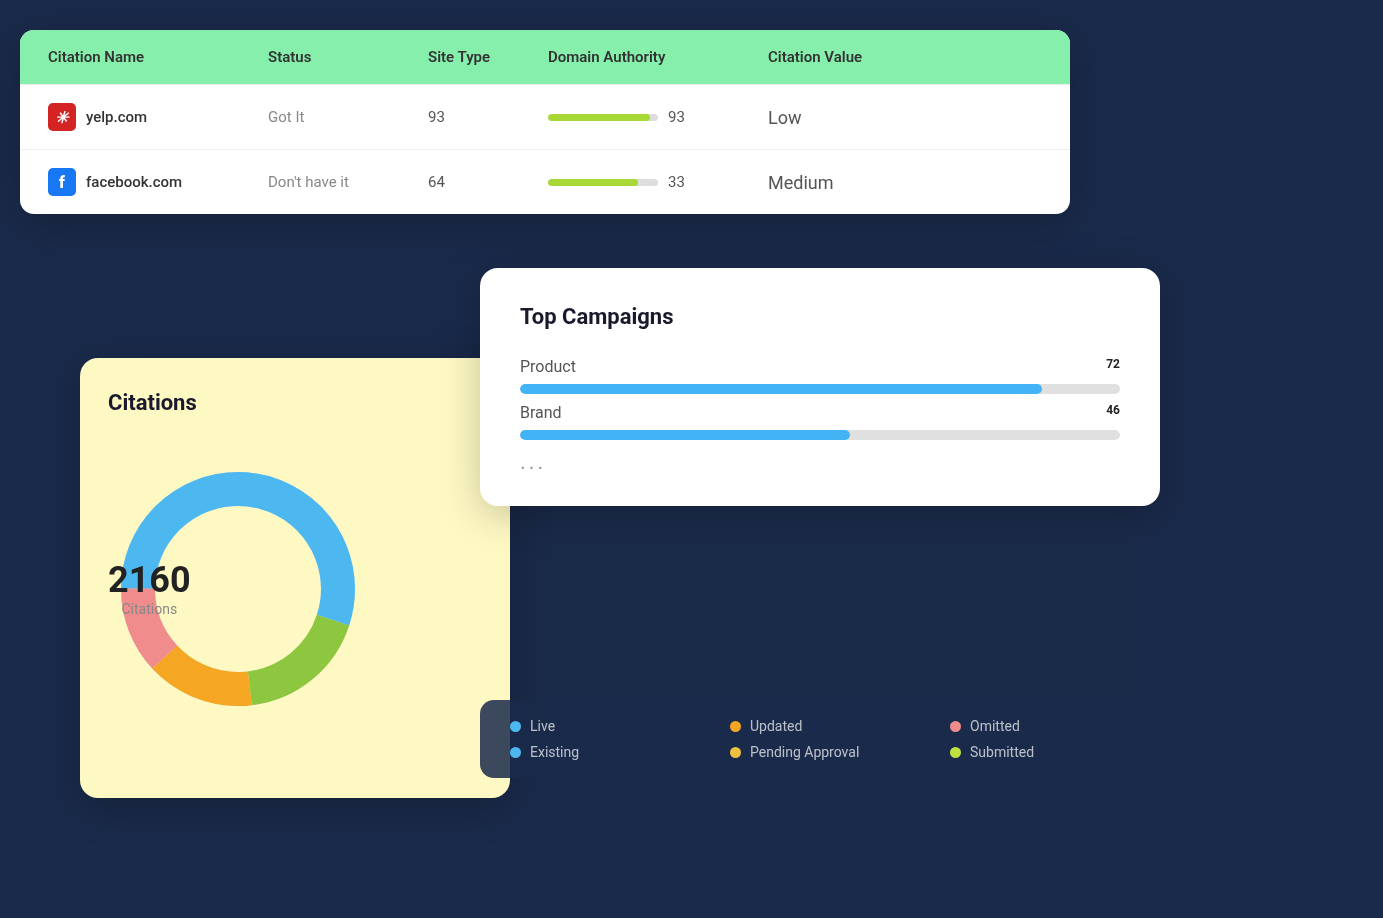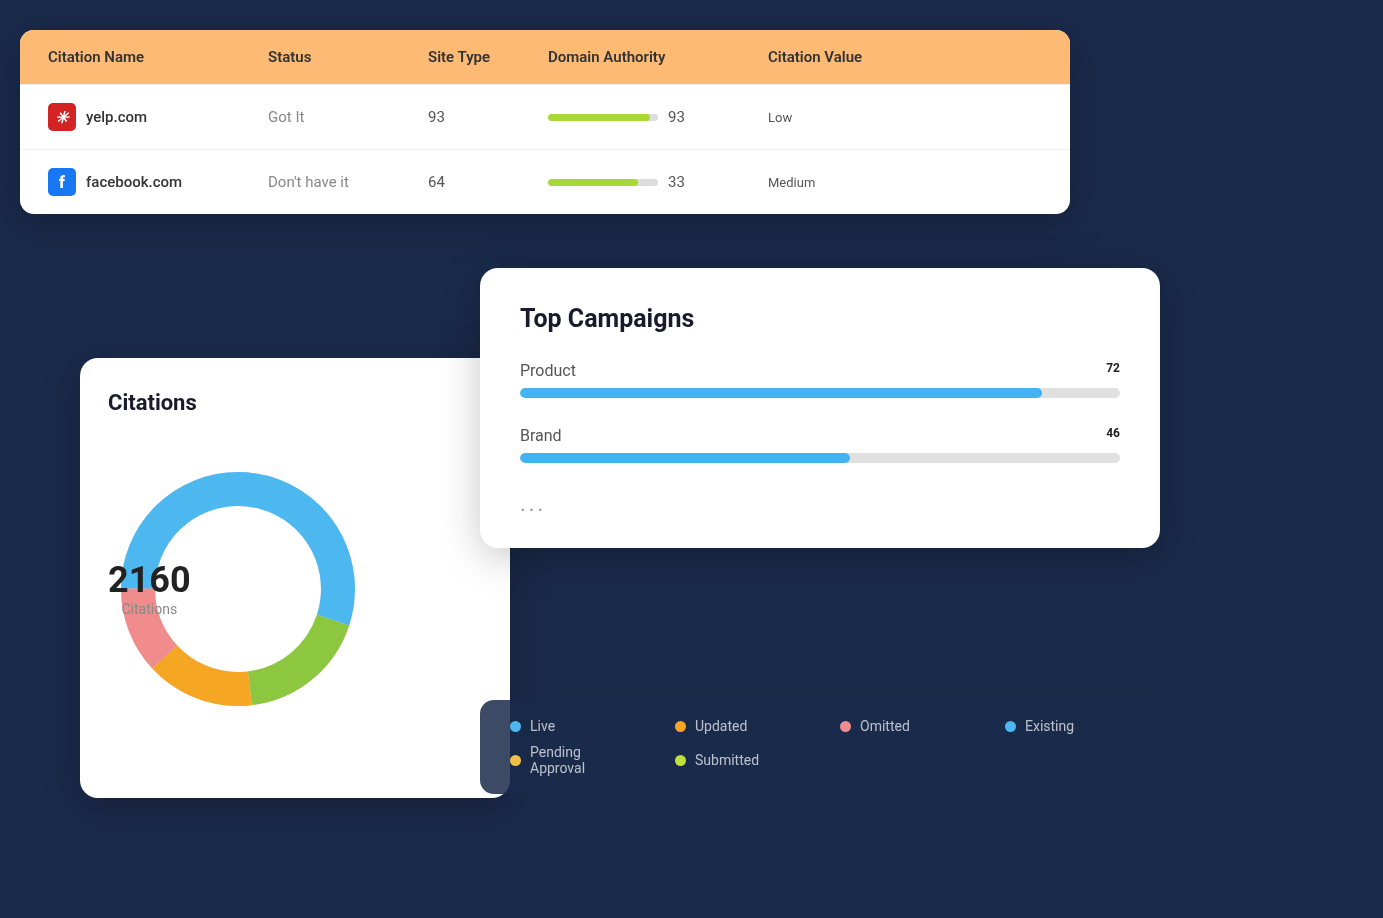--- a/index.html
+++ b/index.html
@@ -27,7 +27,7 @@
       display: grid;
       grid-template-columns: 220px 160px 120px 220px 180px;
       padding: 18px 28px;
-      background: #fdba74;
+      background: #86efac;
       border-bottom: 1px solid #ececec;
     }
     .citation-table-header span {

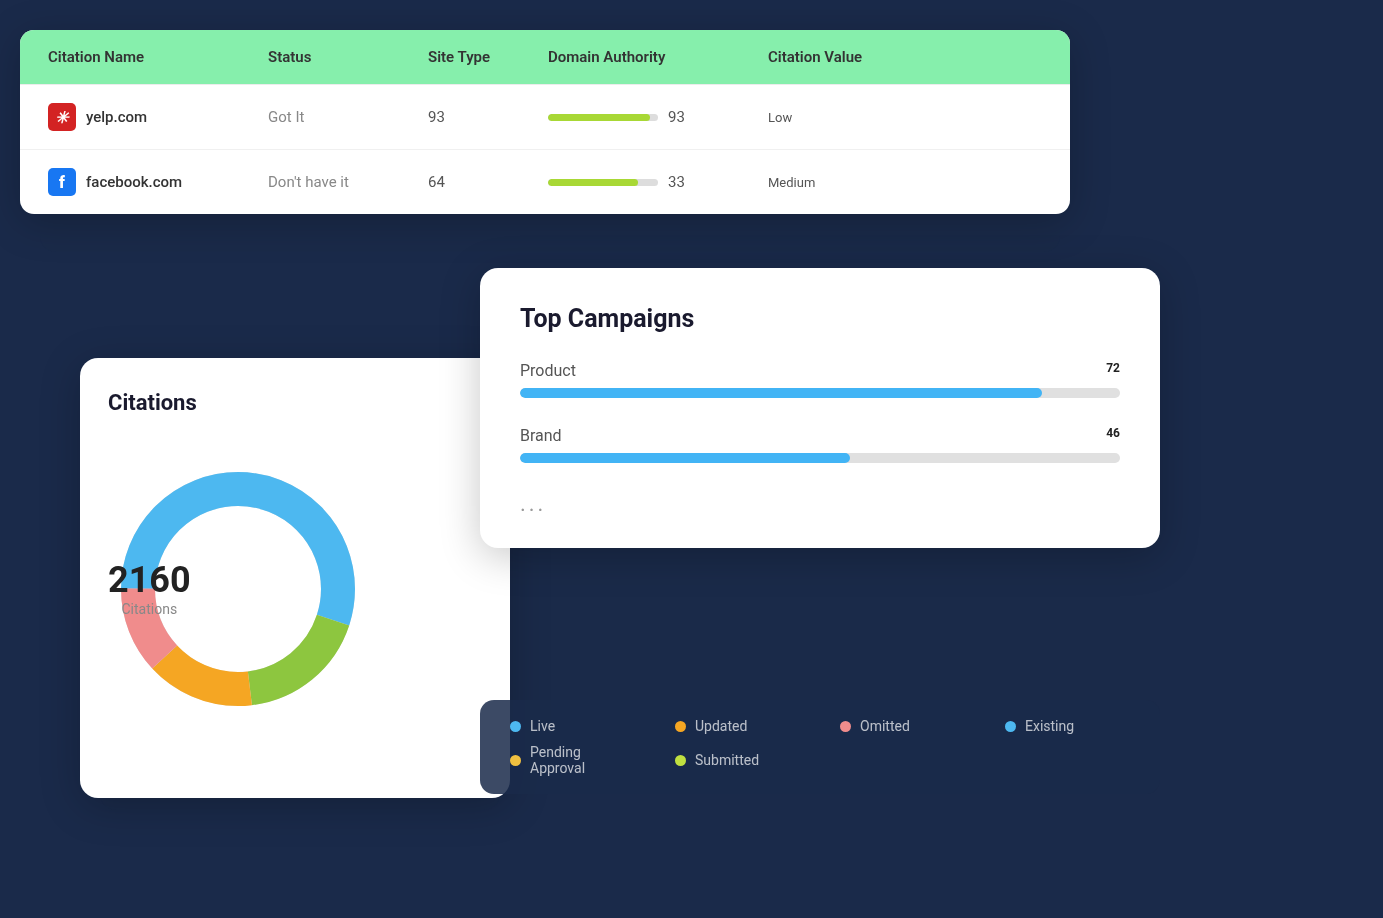--- a/index.html
+++ b/index.html
@@ -112,7 +112,7 @@
       min-width: 24px;
     }
     .citation-value-text {
-      font-size: 13px;
+      font-size: 18px;
       color: #555;
     }
 

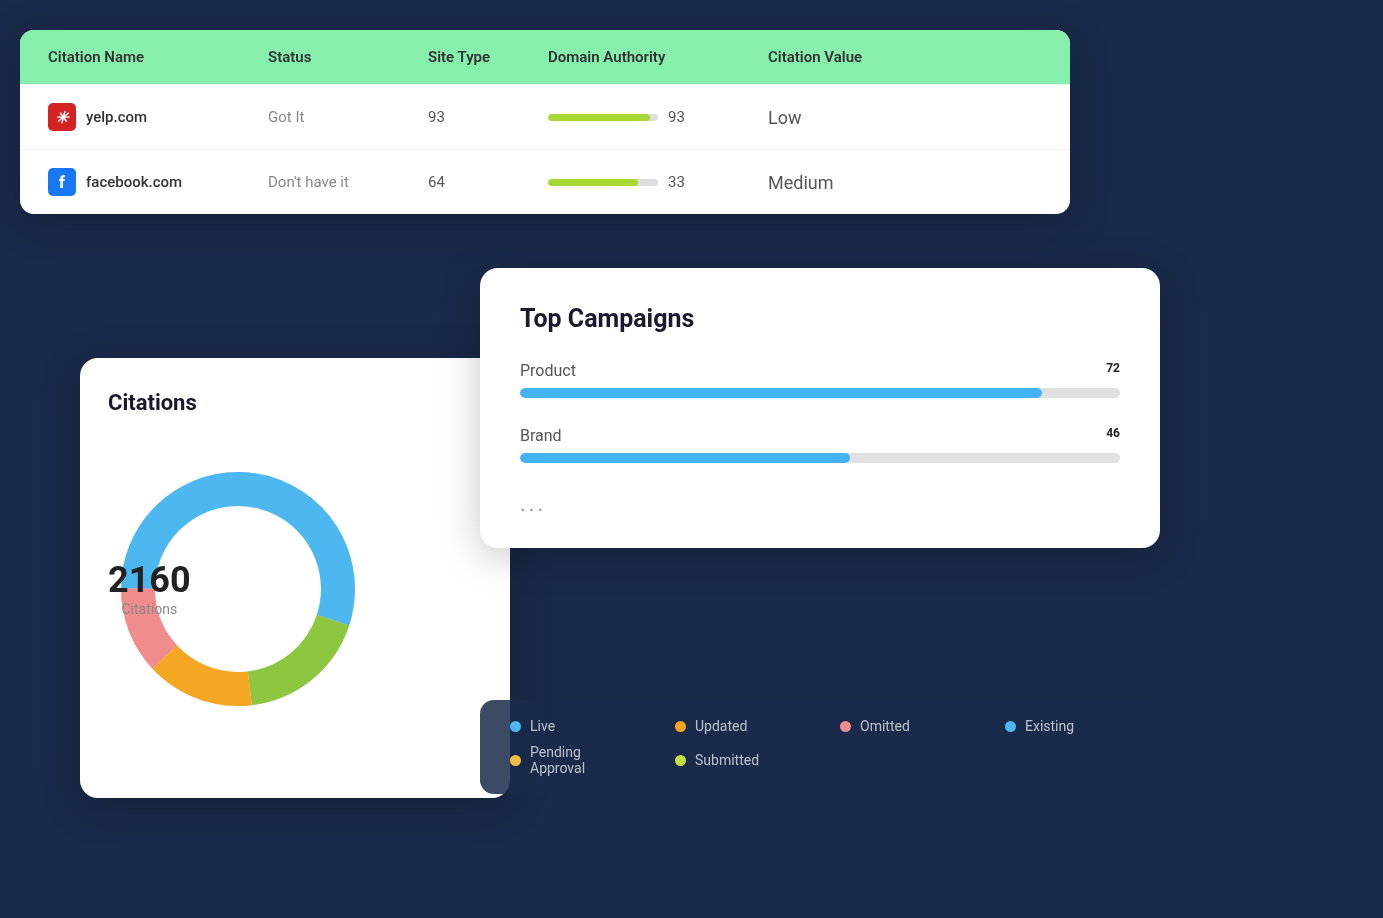--- a/index.html
+++ b/index.html
@@ -168,7 +168,7 @@
       padding: 36px 40px 32px 40px;
     }
     .campaigns-title {
-      font-size: 25px;
+      font-size: 22px;
       font-weight: 700;
       color: #1a1a2e;
       margin-bottom: 28px;

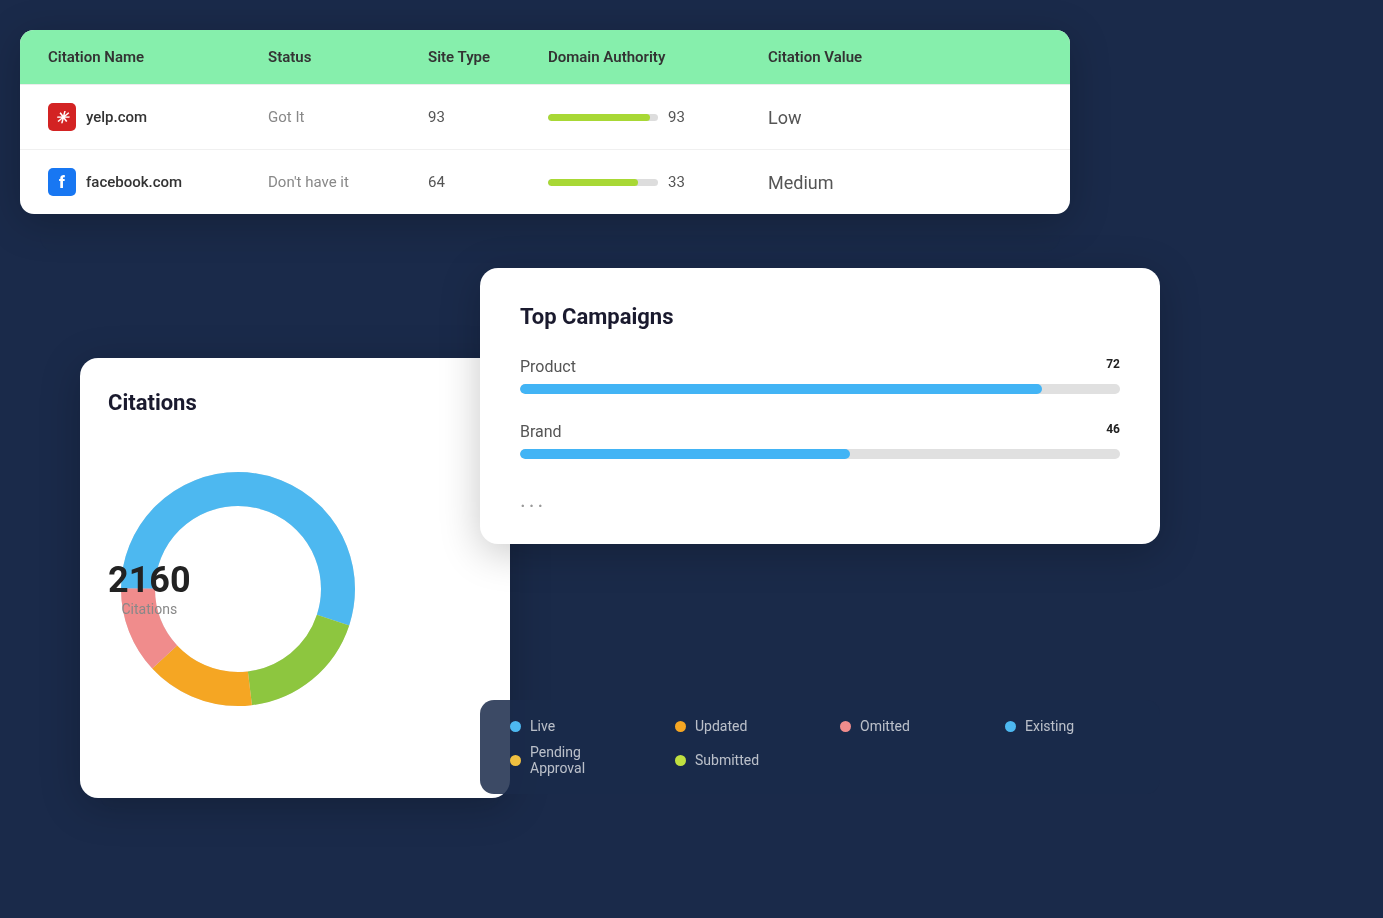--- a/index.html
+++ b/index.html
@@ -174,7 +174,7 @@
       margin-bottom: 28px;
     }
     .campaign-row {
-      margin-bottom: 28px;
+      margin-bottom: 9px;
     }
     .campaign-label-row {
       display: flex;

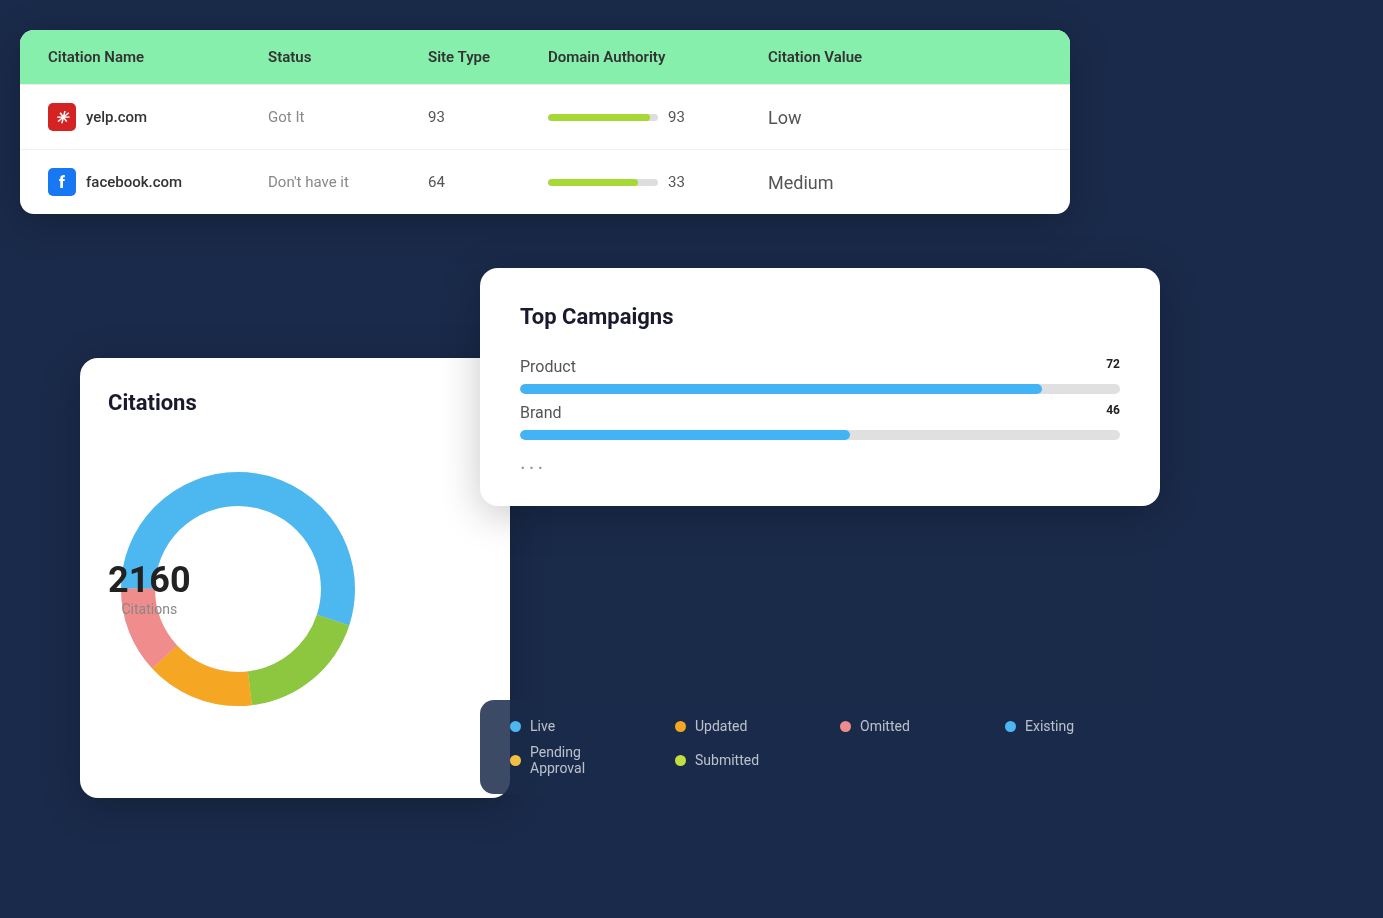--- a/index.html
+++ b/index.html
@@ -123,7 +123,7 @@
       left: 80px;
       width: 430px;
       height: 440px;
-      background: #ffffff;
+      background: #fef9c3;
       border-radius: 18px;
       box-shadow: 0 8px 40px rgba(0,0,0,0.22);
       padding: 32px 28px;

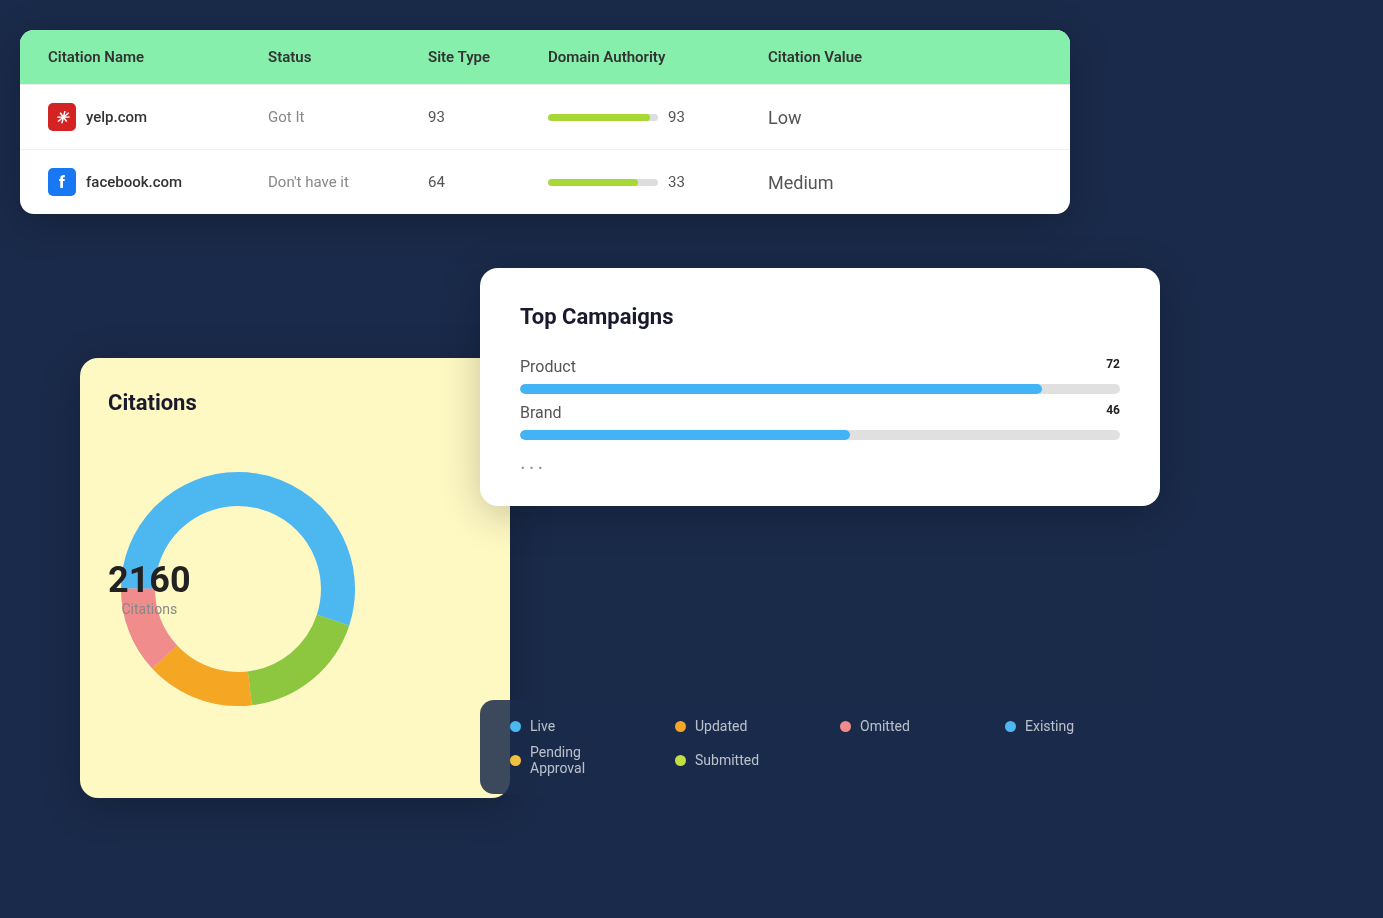--- a/index.html
+++ b/index.html
@@ -219,7 +219,7 @@
       border-radius: 14px;
       padding: 18px 30px;
       display: grid;
-      grid-template-columns: 1fr 1fr 1fr 1fr;
+      grid-template-columns: 1fr 1fr 1fr;
       gap: 10px 40px;
     }
     .legend-item {

